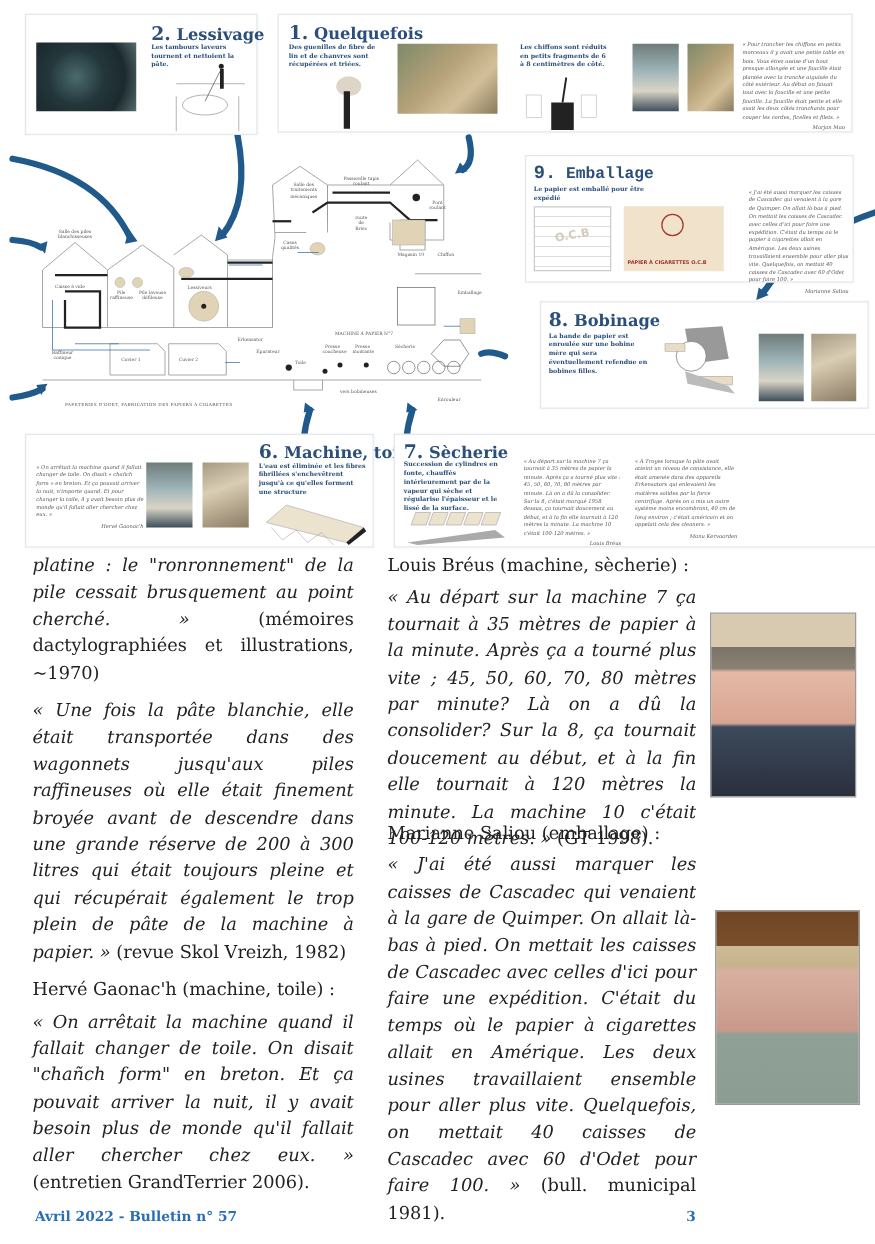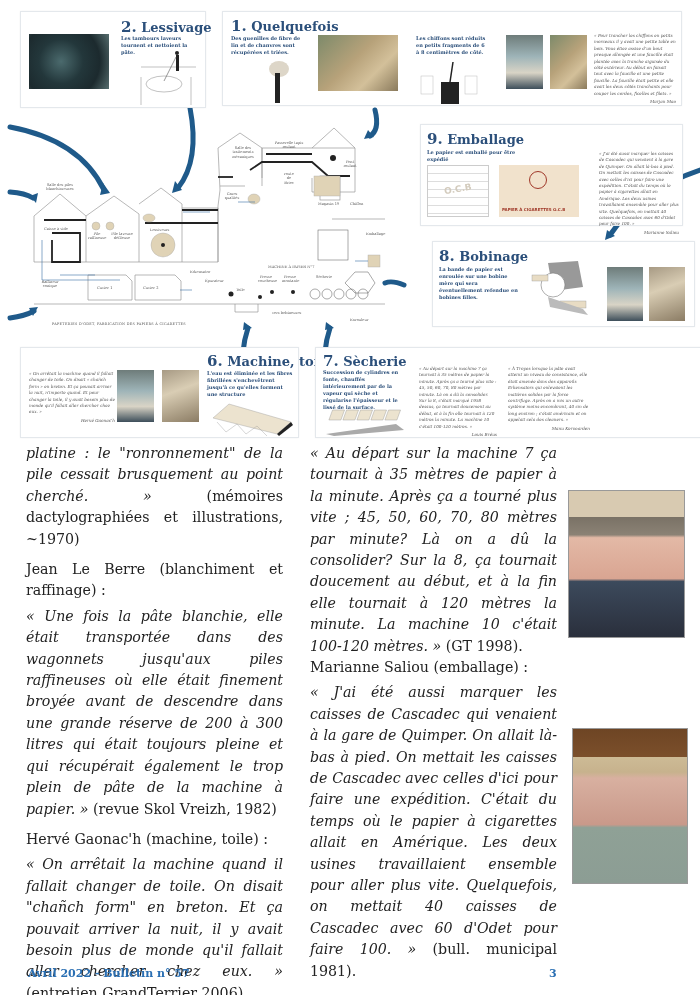--- a/index.html
+++ b/index.html
@@ -171,7 +171,7 @@
 </div>
 
 <div class="panel" style="left:420px;top:124px;width:263px;height:102px;">
-  <div class="ptitle" style="left:6px;top:5px;">
+  <div class="ptitle" style="left:6px;top:5px;font-family:Liberation Mono, monospace;">
     <span class="num">9.</span>
     <span>Emballage</span>
   </div>

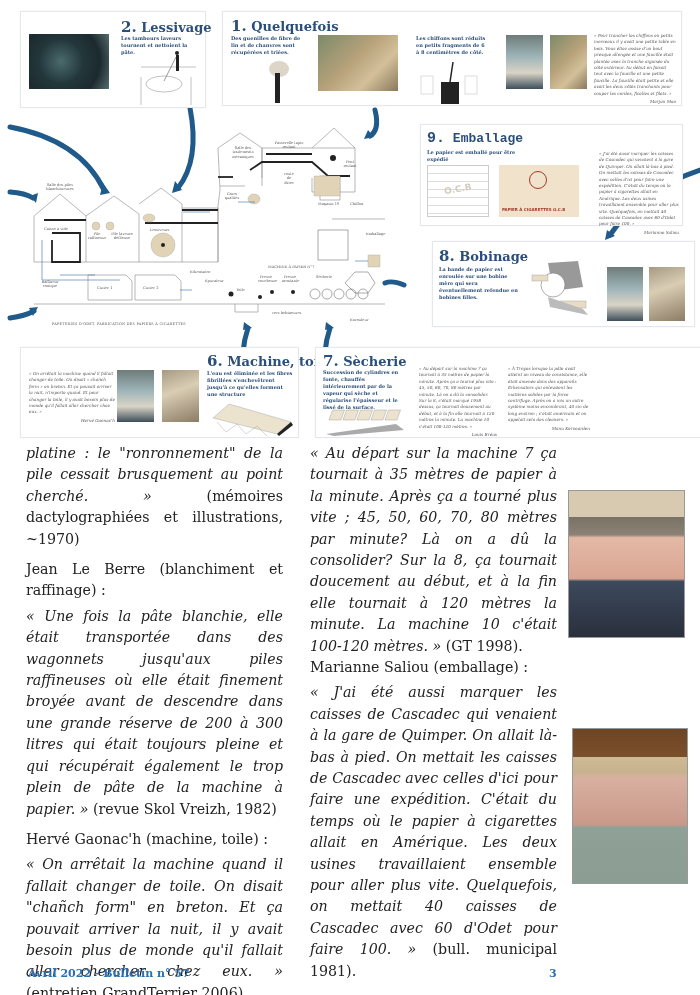--- a/index.html
+++ b/index.html
@@ -293,6 +293,7 @@
 </div>
 
 <div class="col" style="left:310px;top:443px;width:247px;">
+  <p style="margin-bottom:4px;">Louis Bréus (machine, sècherie) :</p>
   <p>
     <span class="quote">« Au départ sur la machine 7 ça tournait à 35 mètres de papier à la minute. Après ça a tourné plus vite ; 45, 50, 60, 70, 80 mètres par minute? Là on a dû la consolider? Sur la 8, ça tournait doucement au début, et à la fin elle tournait à 120 mètres la minute. La machine 10 c'était 100-120 mètres. »</span><span class="src"> (GT 1998).</span>
   </p>

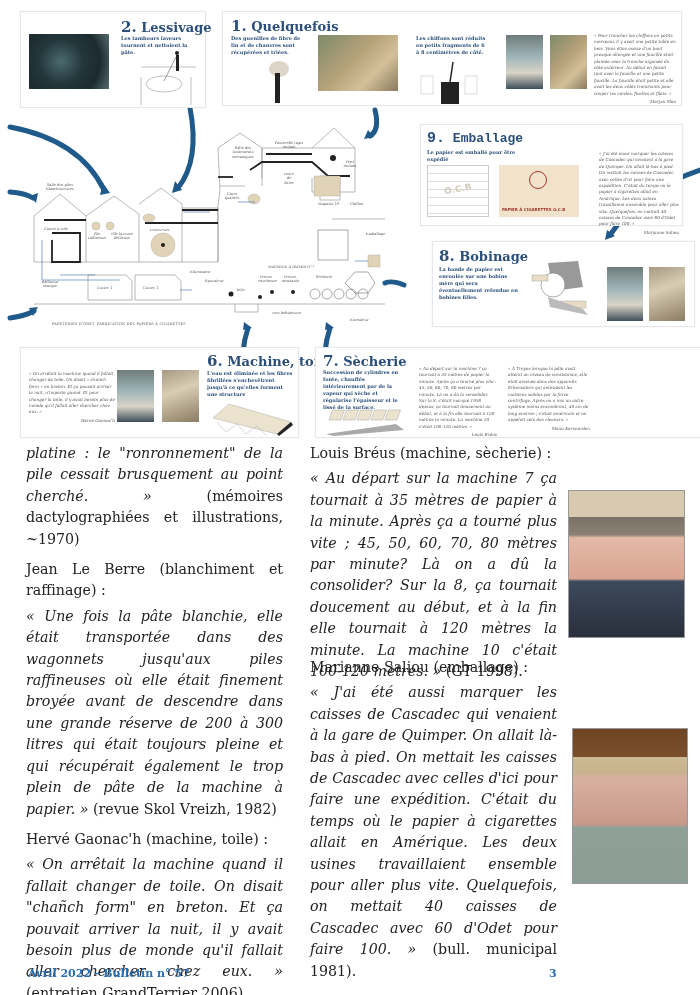--- a/index.html
+++ b/index.html
@@ -282,7 +282,6 @@
   <p>
     <span class="quote">platine : le "ronronnement" de la pile cessait brusquement au point cherché. »</span><span class="src"> (mémoires dactylographiées et illustrations, ~1970)</span>
   </p>
-  <p style="margin-bottom:4px;">Jean Le Berre (blanchiment et raffinage) :</p>
   <p>
     <span class="quote">« Une fois la pâte blanchie, elle était transportée dans des wagonnets jusqu'aux piles raffineuses où elle était finement broyée avant de descendre dans une grande réserve de 200 à 300 litres qui était toujours pleine et qui récupérait également le trop plein de pâte de la machine à papier. »</span><span class="src"> (revue Skol Vreizh, 1982)</span>
   </p>

